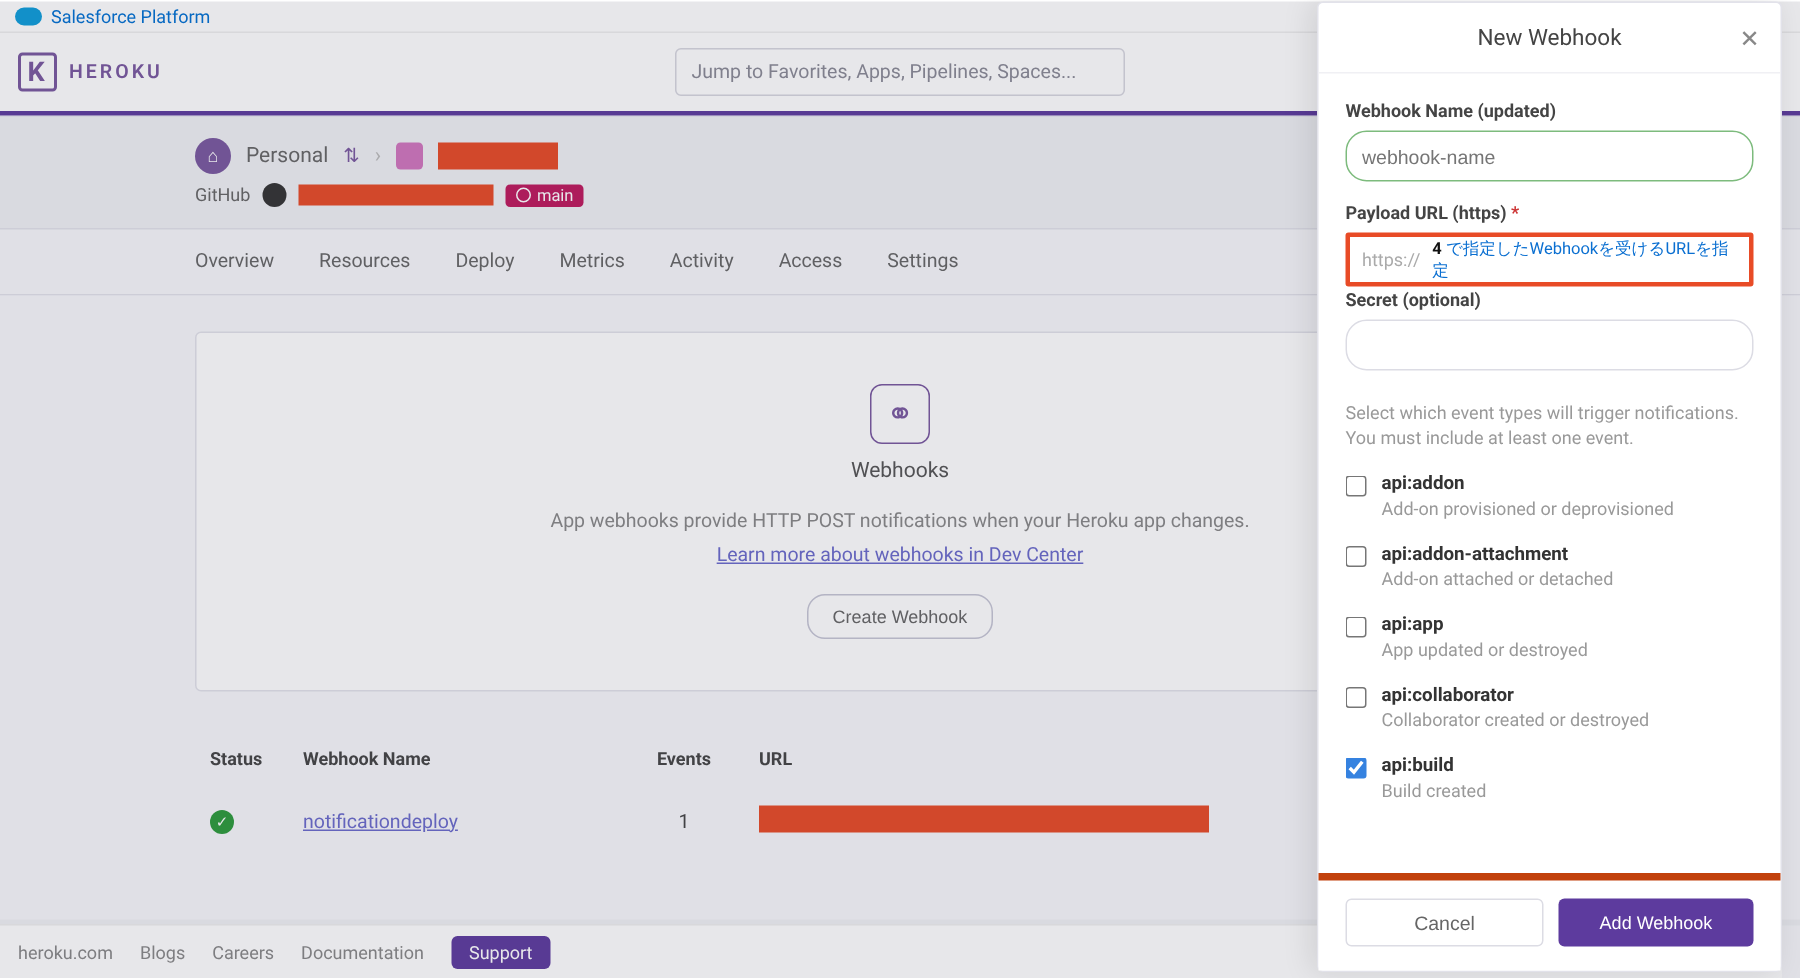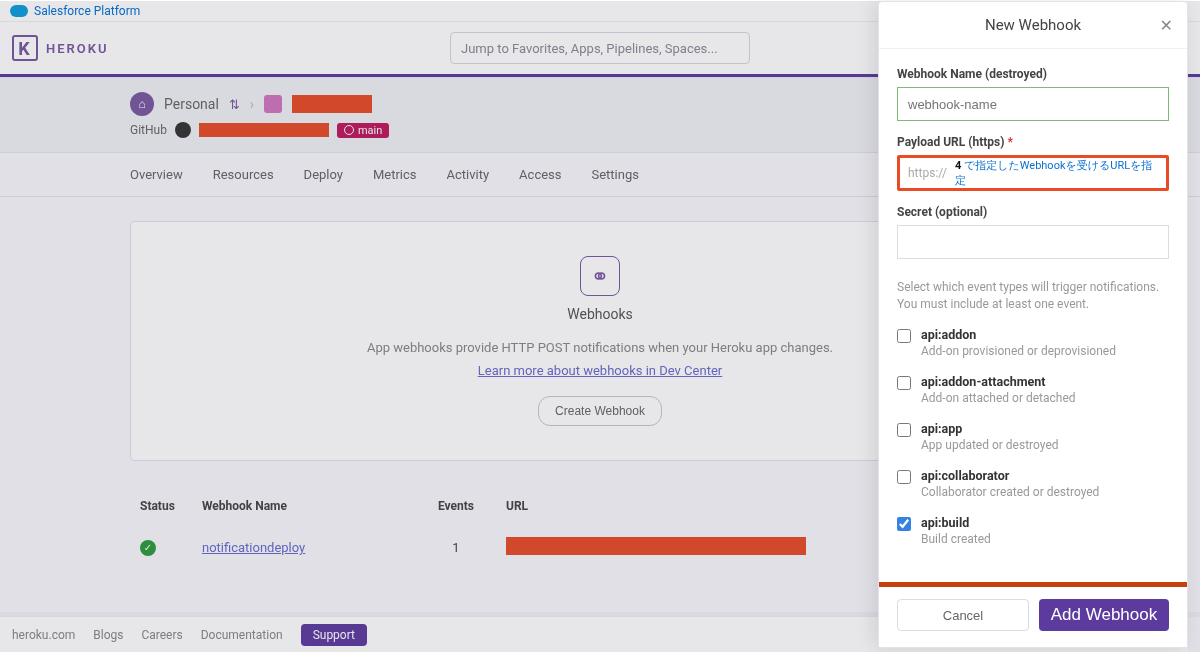--- a/index.html
+++ b/index.html
@@ -207,7 +207,7 @@
     <div class="panel-close">✕</div>
   </div>
   <div class="panel-body">
-    <label class="flabel">Webhook Name (destroyed)</label>
+    <label class="flabel">Webhook Name (updated)</label>
     <input class="finput" placeholder="webhook-name" style="">
     <label class="flabel"><span>Payload URL (https)</span> <span class="req">*</span></label>
     <div class="url-wrap">

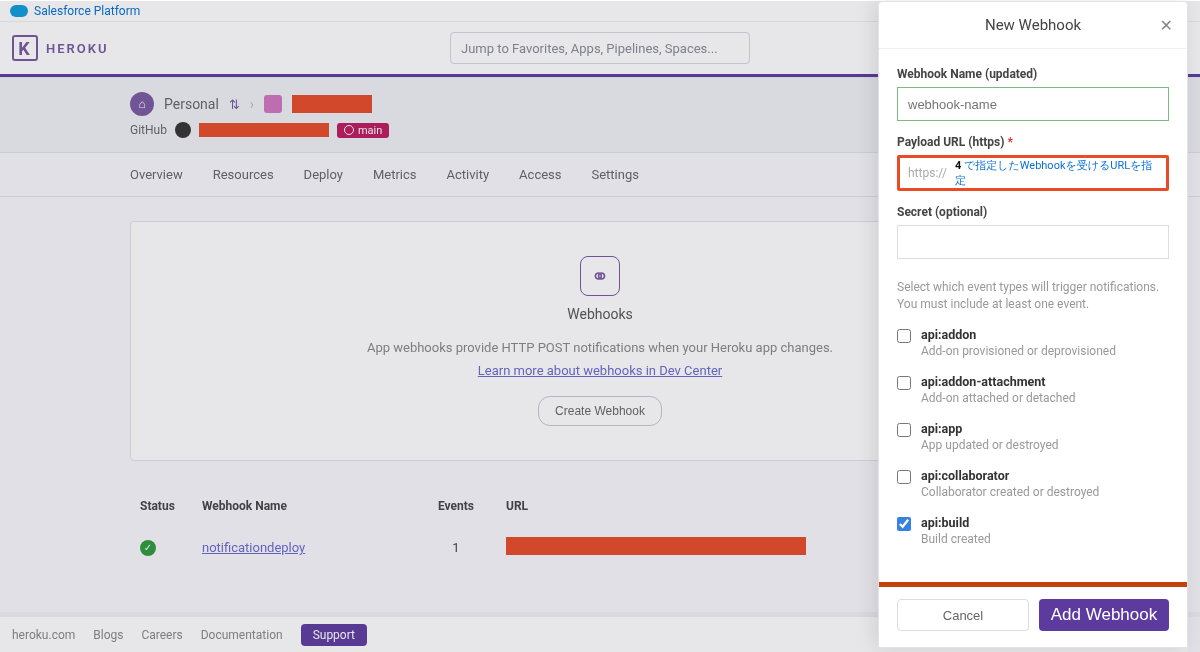--- a/index.html
+++ b/index.html
@@ -99,7 +99,7 @@
   .panel-body{padding:18px 18px 8px;flex:1;overflow-y:auto;}
   .flabel{font-size:12px;font-weight:700;color:#444;margin-bottom:6px;display:block;}
   .req{color:#c33;}
-  .finput{width:100%;height:34px;border:1px solid #7dbb7d;border-radius:0;padding:0 10px;font-size:13px;color:#333;margin-bottom:14px;}
+  .finput{width:100%;height:34px;border:1px solid #7dbb7d;border-radius:14px;padding:0 10px;font-size:13px;color:#333;margin-bottom:14px;}
   .finput.plain{border-color:#dcdce4;}
   .url-wrap{width:100%;height:36px;border:3px solid #e84b26;border-radius:2px;margin-bottom:14px;display:flex;align-items:center;padding:0 8px;gap:8px;}
   .url-prefix{font-size:12px;color:#aaa;}

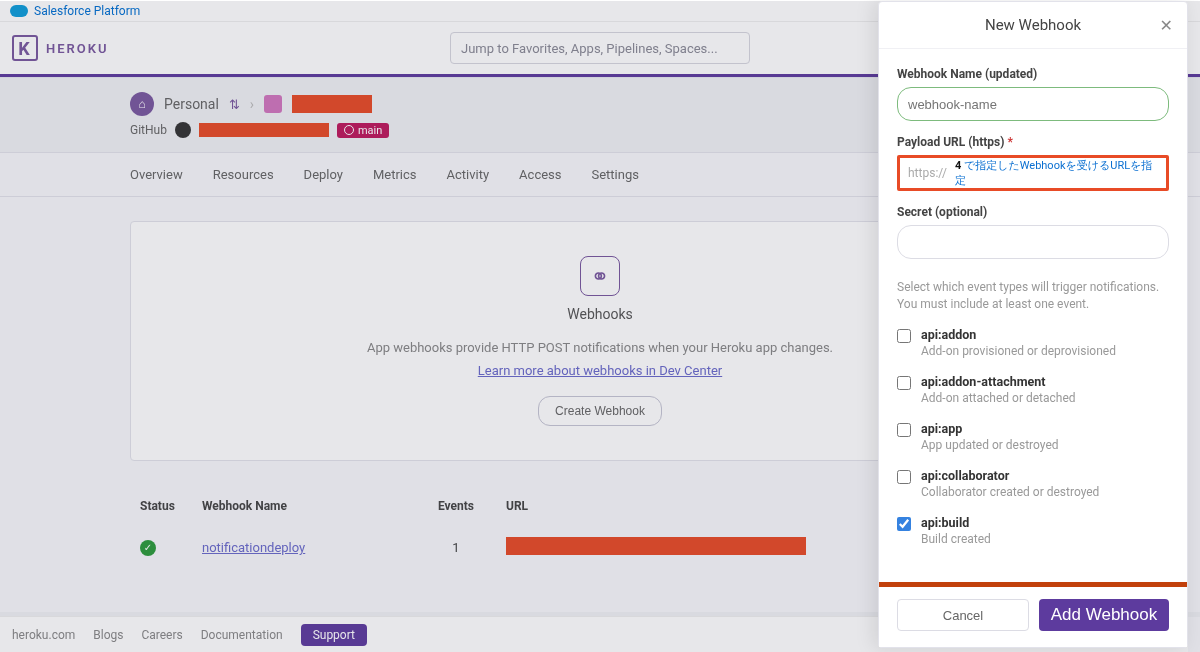--- a/index.html
+++ b/index.html
@@ -101,7 +101,7 @@
   .req{color:#c33;}
   .finput{width:100%;height:34px;border:1px solid #7dbb7d;border-radius:14px;padding:0 10px;font-size:13px;color:#333;margin-bottom:14px;}
   .finput.plain{border-color:#dcdce4;}
-  .url-wrap{width:100%;height:36px;border:3px solid #e84b26;border-radius:2px;margin-bottom:14px;display:flex;align-items:center;padding:0 8px;gap:8px;}
+  .url-wrap{width:100%;height:36px;border:3px solid #e84b26;border-radius:2px;margin-bottom:2px;display:flex;align-items:center;padding:0 8px;gap:8px;}
   .url-prefix{font-size:12px;color:#aaa;}
   .url-anno{font-size:11px;color:#0a6fd1;}
   .url-anno b{color:#111;font-weight:700;}

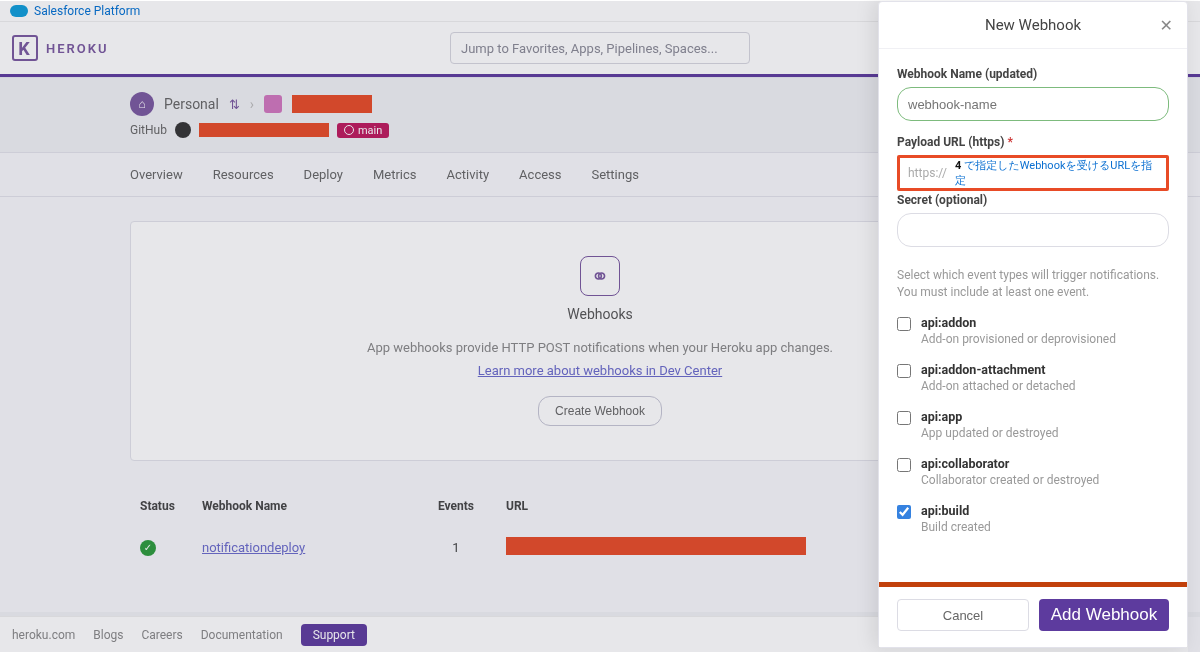--- a/index.html
+++ b/index.html
@@ -113,7 +113,7 @@
   .etype .desc{font-size:12px;color:#999;margin-top:2px;}
   .panel-footer{border-top:5px solid #c2410c;padding:12px 18px 16px;display:flex;gap:10px;background:#fff;}
   .btn-cancel{flex:1;height:32px;border:1px solid #dcdce4;border-radius:4px;background:#fff;color:#666;font-size:13px;cursor:pointer;}
-  .btn-add{flex:1;height:32px;border:none;border-radius:4px;background:#5d3b9e;color:#fff;font-size:17px;cursor:pointer;}
+  .btn-add{flex:1;height:32px;border:none;border-radius:4px;background:#5d3b9e;color:#fff;font-size:12px;cursor:pointer;}
 </style>
 </head>
 <body>

